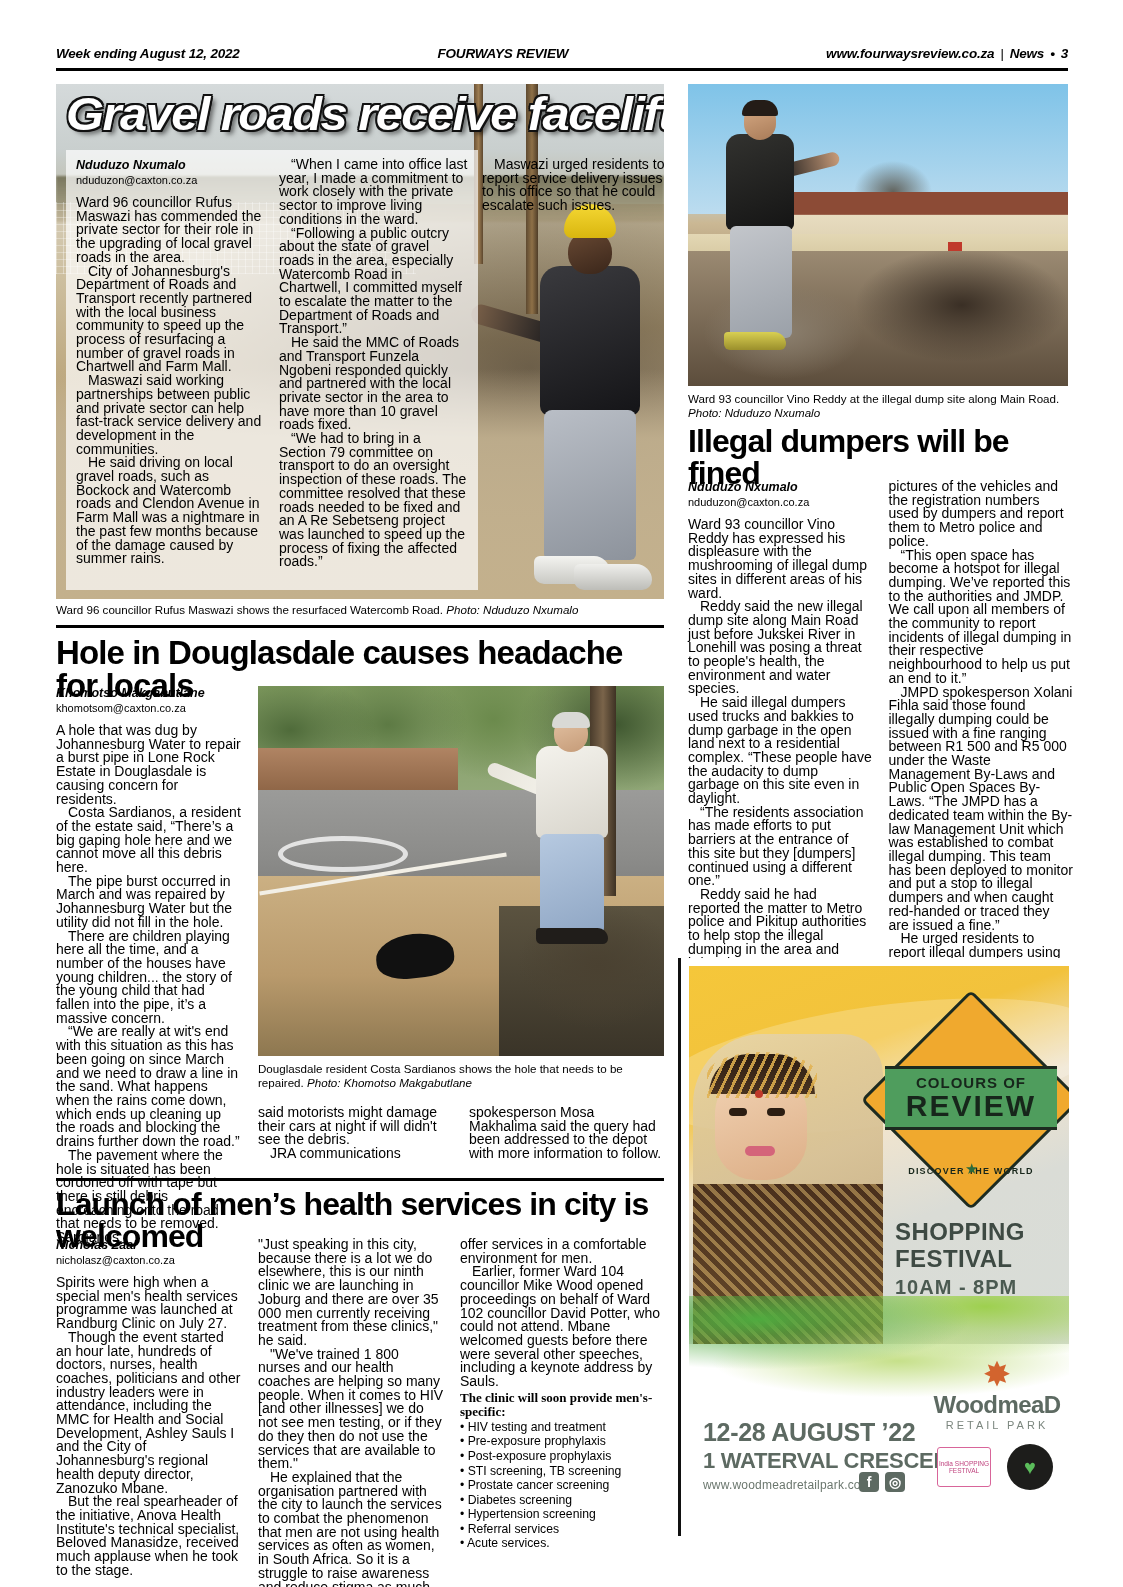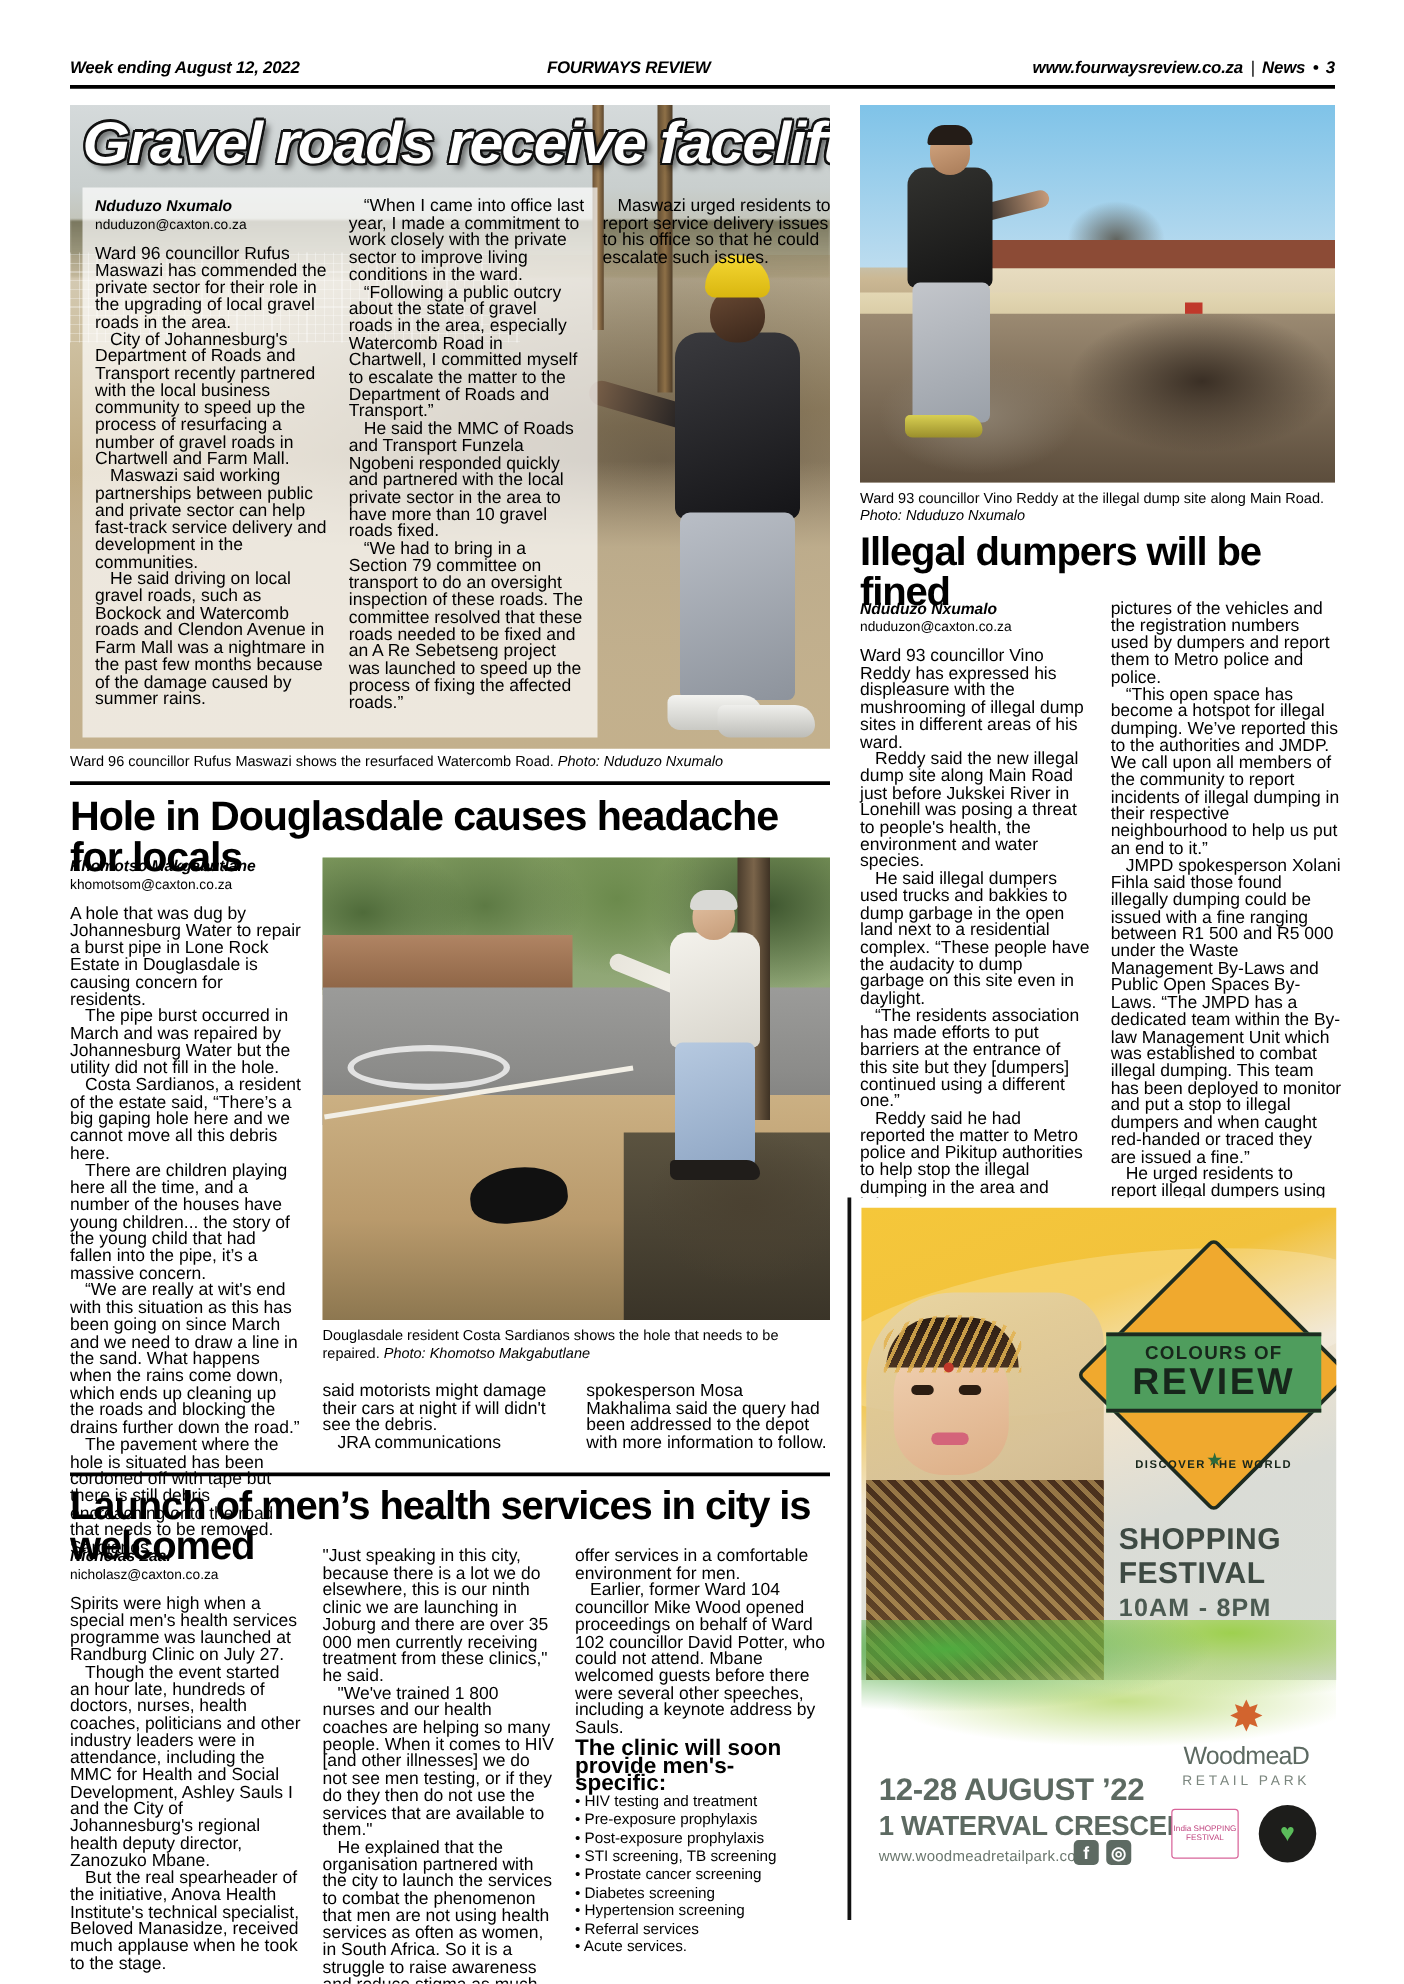--- a/index.html
+++ b/index.html
@@ -561,8 +561,8 @@
       <div class="byline-mail">khomotsom@caxton.co.za</div>
       <div class="col-text">
         <p class="first">A hole that was dug by Johannesburg Water to repair a burst pipe in Lone Rock Estate in Douglasdale is causing concern for residents.</p>
+        <p>Costa Sardianos, a resident of the estate said, “There’s a big gaping hole here and we cannot move all this debris here.</p>
         <p>The pipe burst occurred in March and was repaired by Johannesburg Water but the utility did not fill in the hole.</p>
-        <p>Costa Sardianos, a resident of the estate said, “There’s a big gaping hole here and we cannot move all this debris here.</p>
         <p>There are children playing here all the time, and a number of the houses have young children... the story of the young child that had fallen into the pipe, it’s a massive concern.</p>
         <p>“We are really at wit's end with this situation as this has been going on since March and we need to draw a line in the sand. What happens when the rains come down, which ends up cleaning up the roads and blocking the drains further down the road.”</p>
         <p>The pavement where the hole is situated has been cordoned off with tape but there is still debris encroaching onto the road that needs to be removed. Sardianos</p>

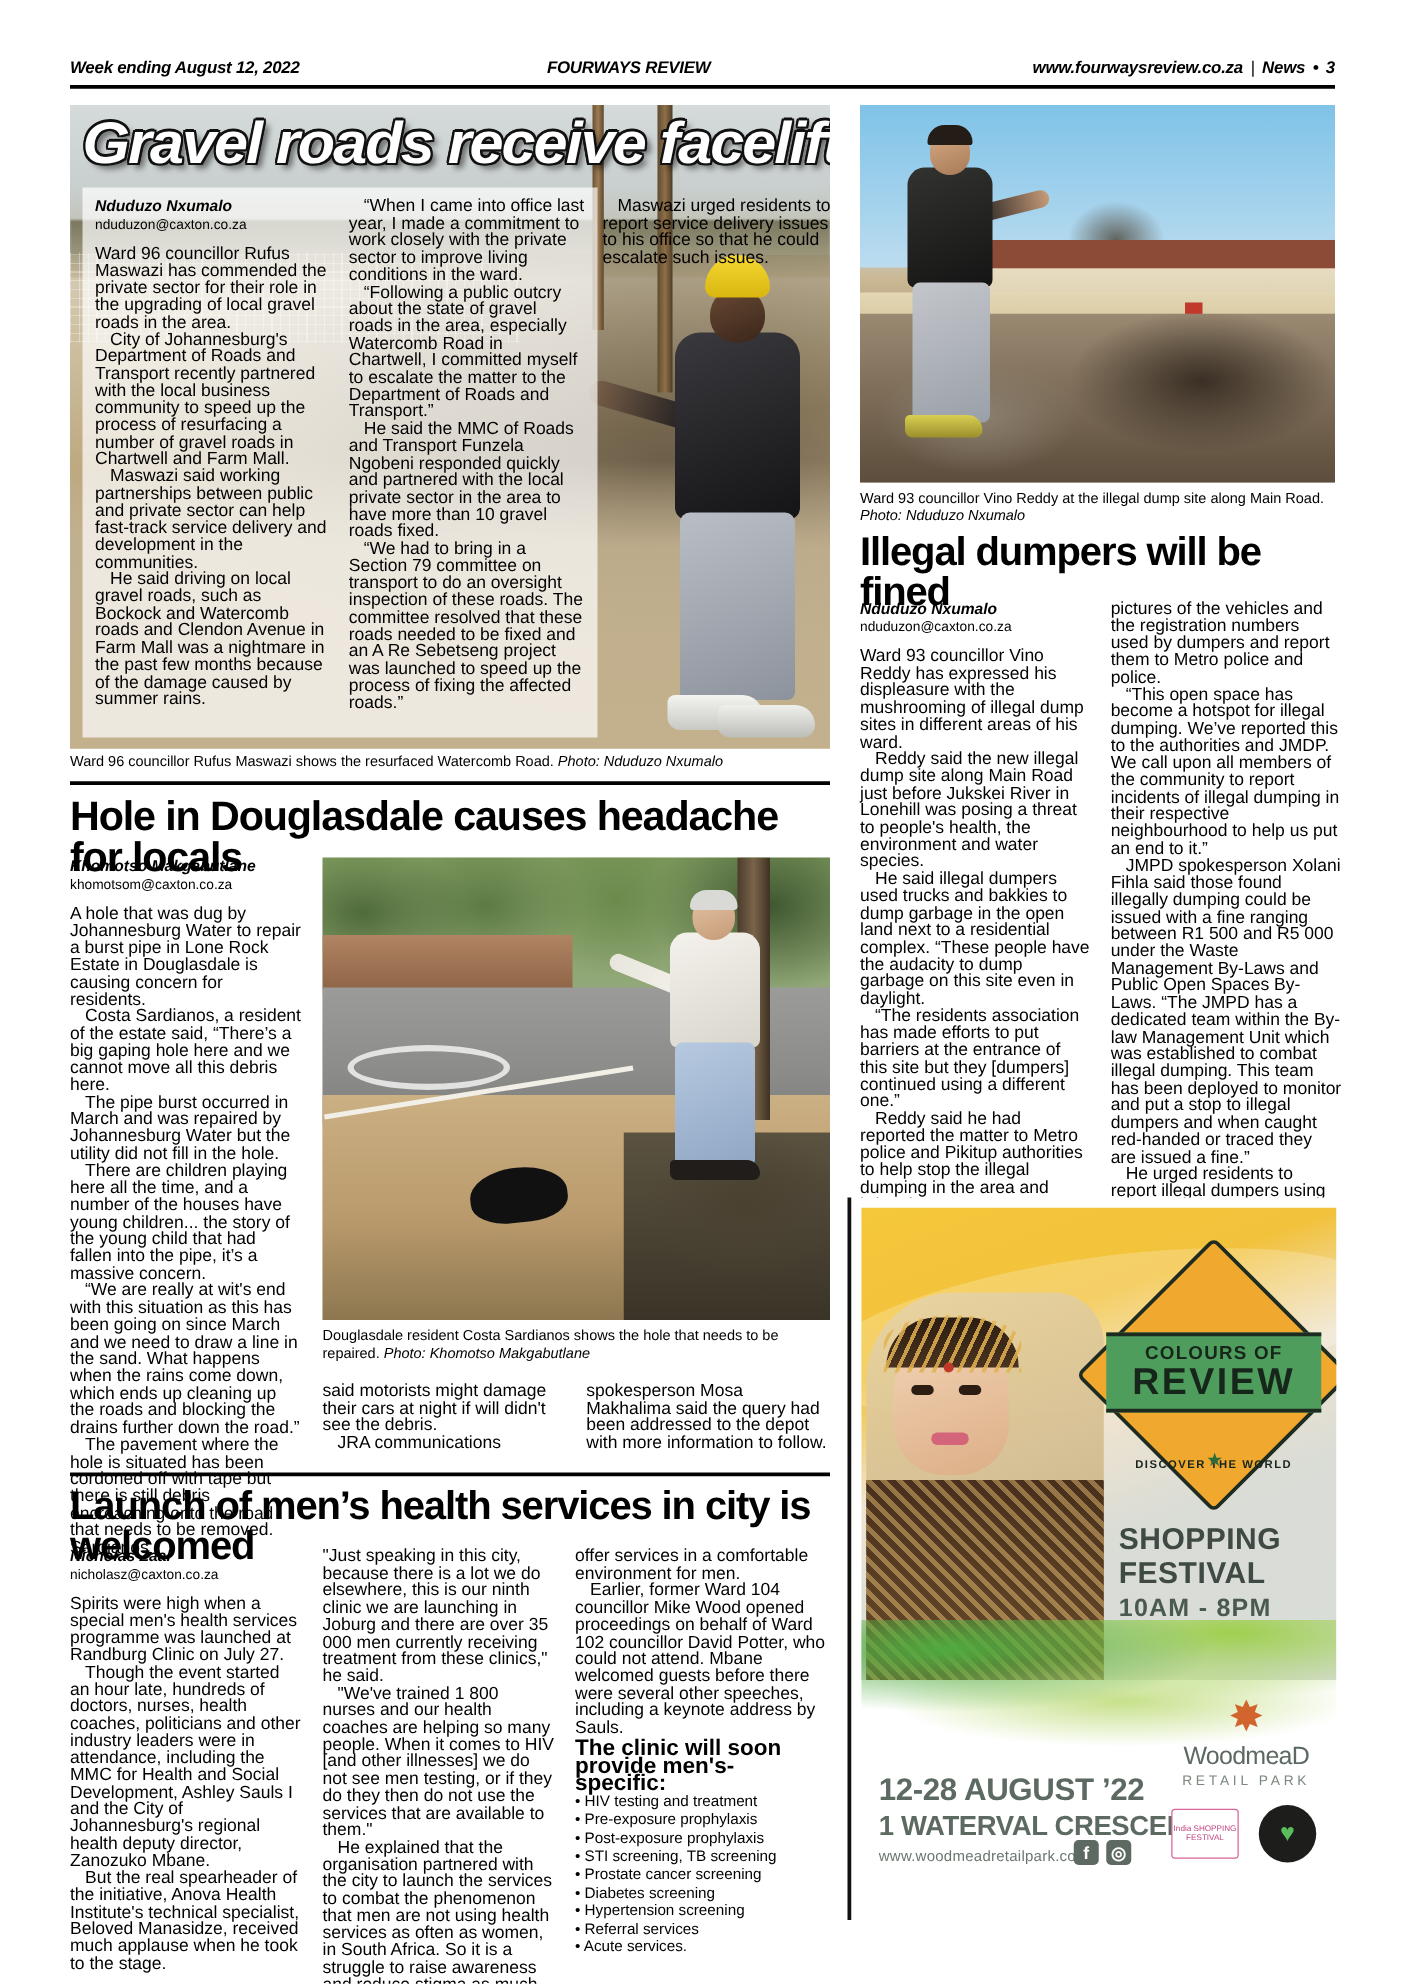--- a/index.html
+++ b/index.html
@@ -273,8 +273,8 @@
   #art-health > div { width:186px; }
   #art-health > div:nth-child(3) { width:200px; }
   .sub-bold {
-    font-family:Liberation Sans, sans-serif;
-    font-weight:bold; font-size:18px; line-height:14px; margin:2px 0 1px 0;
+    font-family:Liberation Serif, serif;
+    font-weight:bold; font-size:13px; line-height:14px; margin:2px 0 1px 0;
   }
   .bullets {
     font-family:"Liberation Sans", sans-serif;

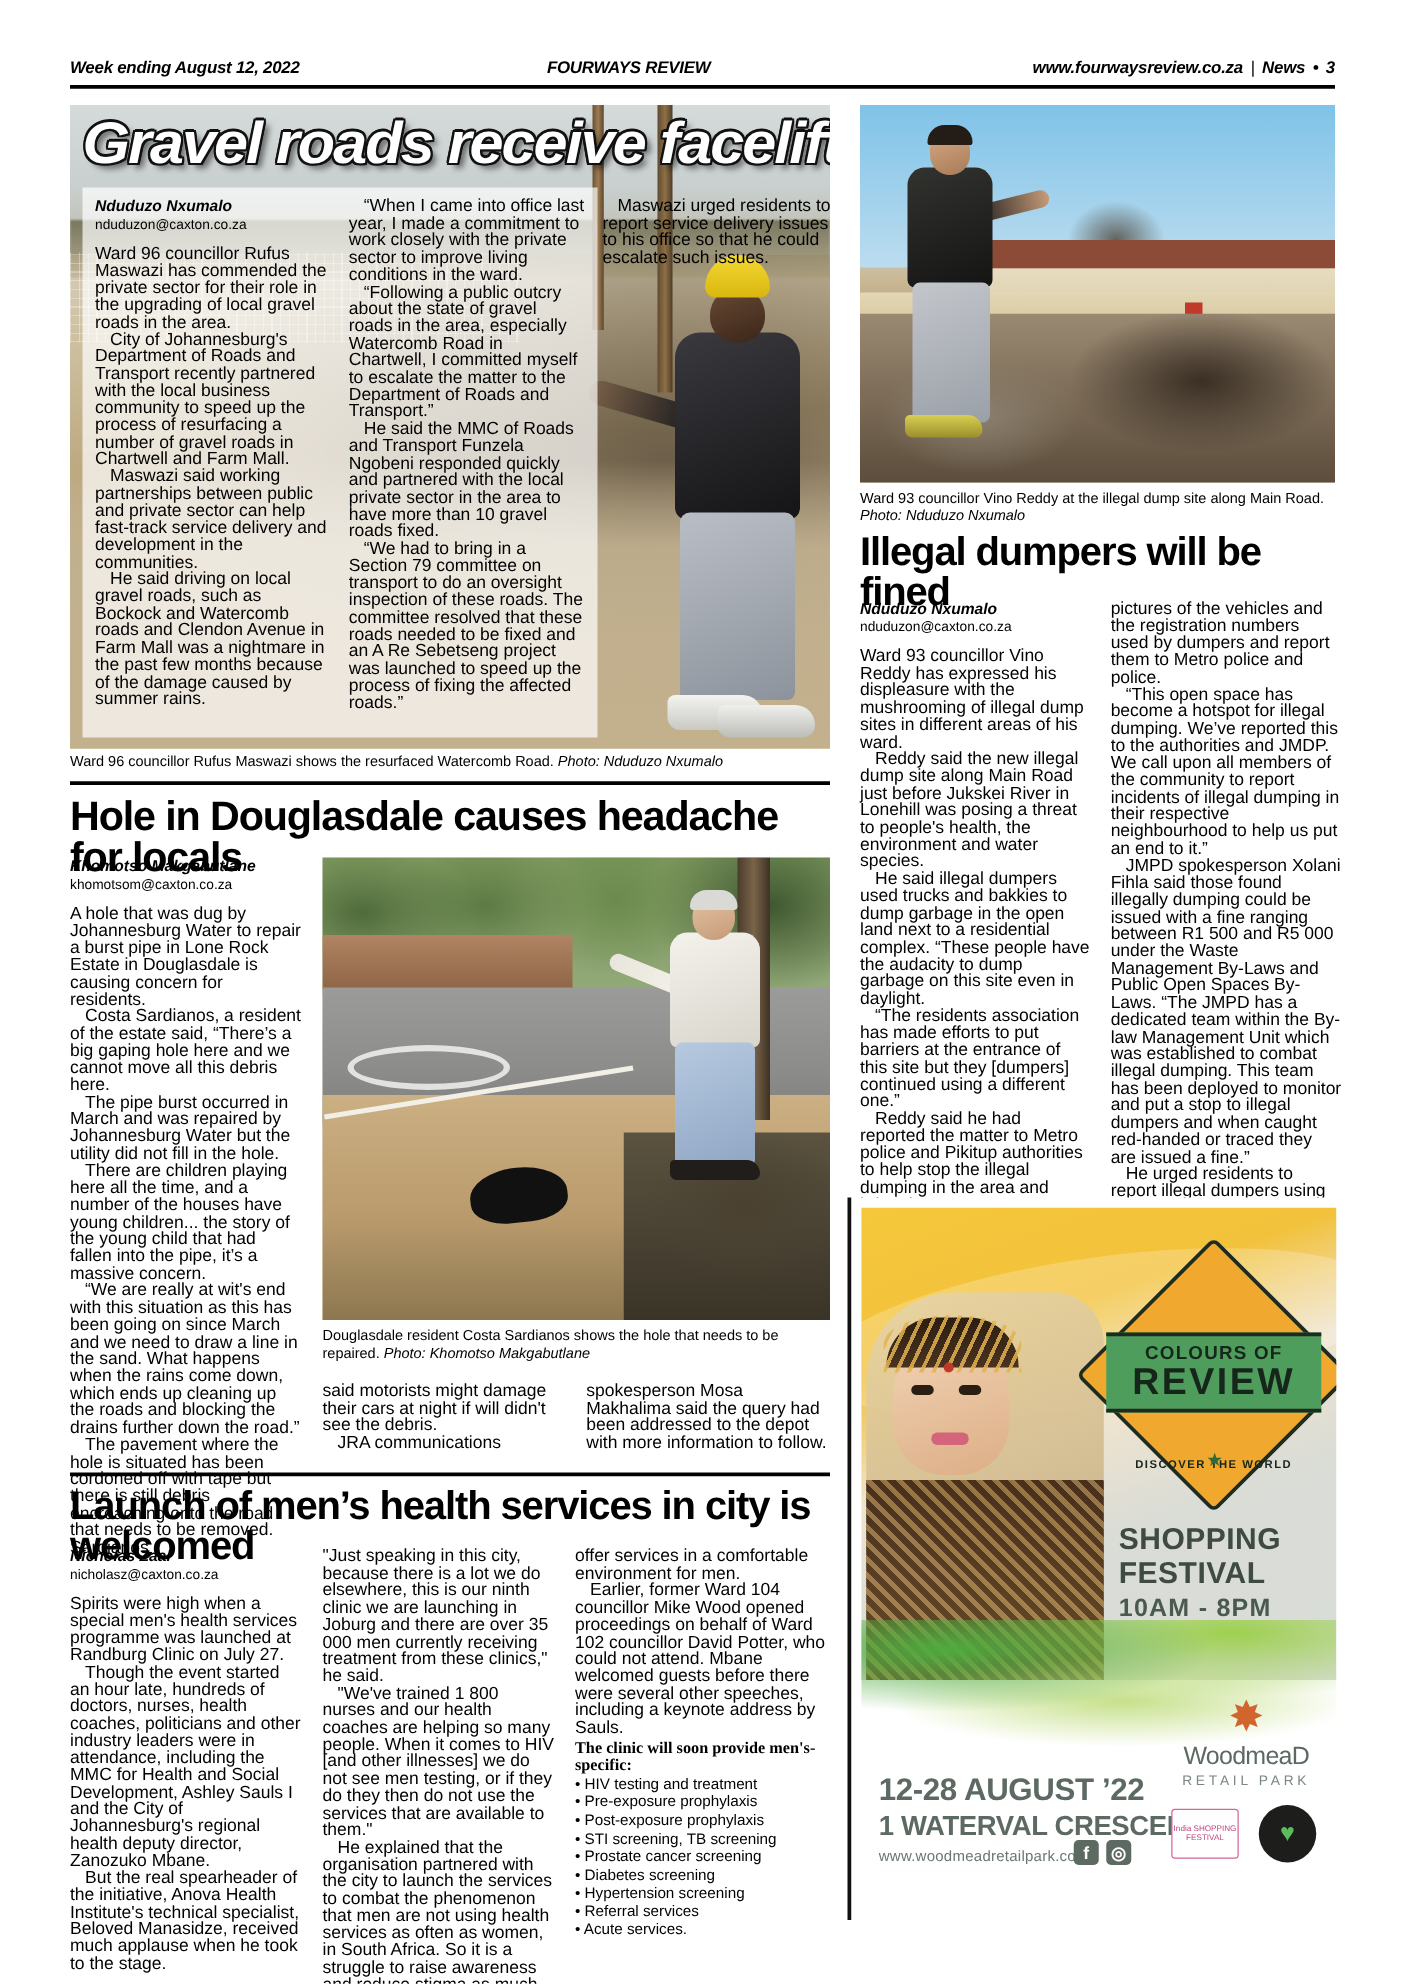--- a/index.html
+++ b/index.html
@@ -469,8 +469,8 @@
   .ad-wood { position:absolute; left:244px; top:392px; width:128px; text-align:center; }
   .ad-wood .burst { font-size:34px; line-height:34px; color:#d2642e; }
   .ad-wood .name {
-    font-family:"Liberation Sans", sans-serif; font-weight:normal;
-    font-size:20px; color:#5d6a62; letter-spacing:-0.6px; line-height:26px;
+    font-family:"Liberation Sans", sans-serif; font-weight:bold;
+    font-size:24px; color:#5d6a62; letter-spacing:-0.6px; line-height:26px;
   }
   .ad-wood .sub {
     font-family:"Liberation Sans", sans-serif;

